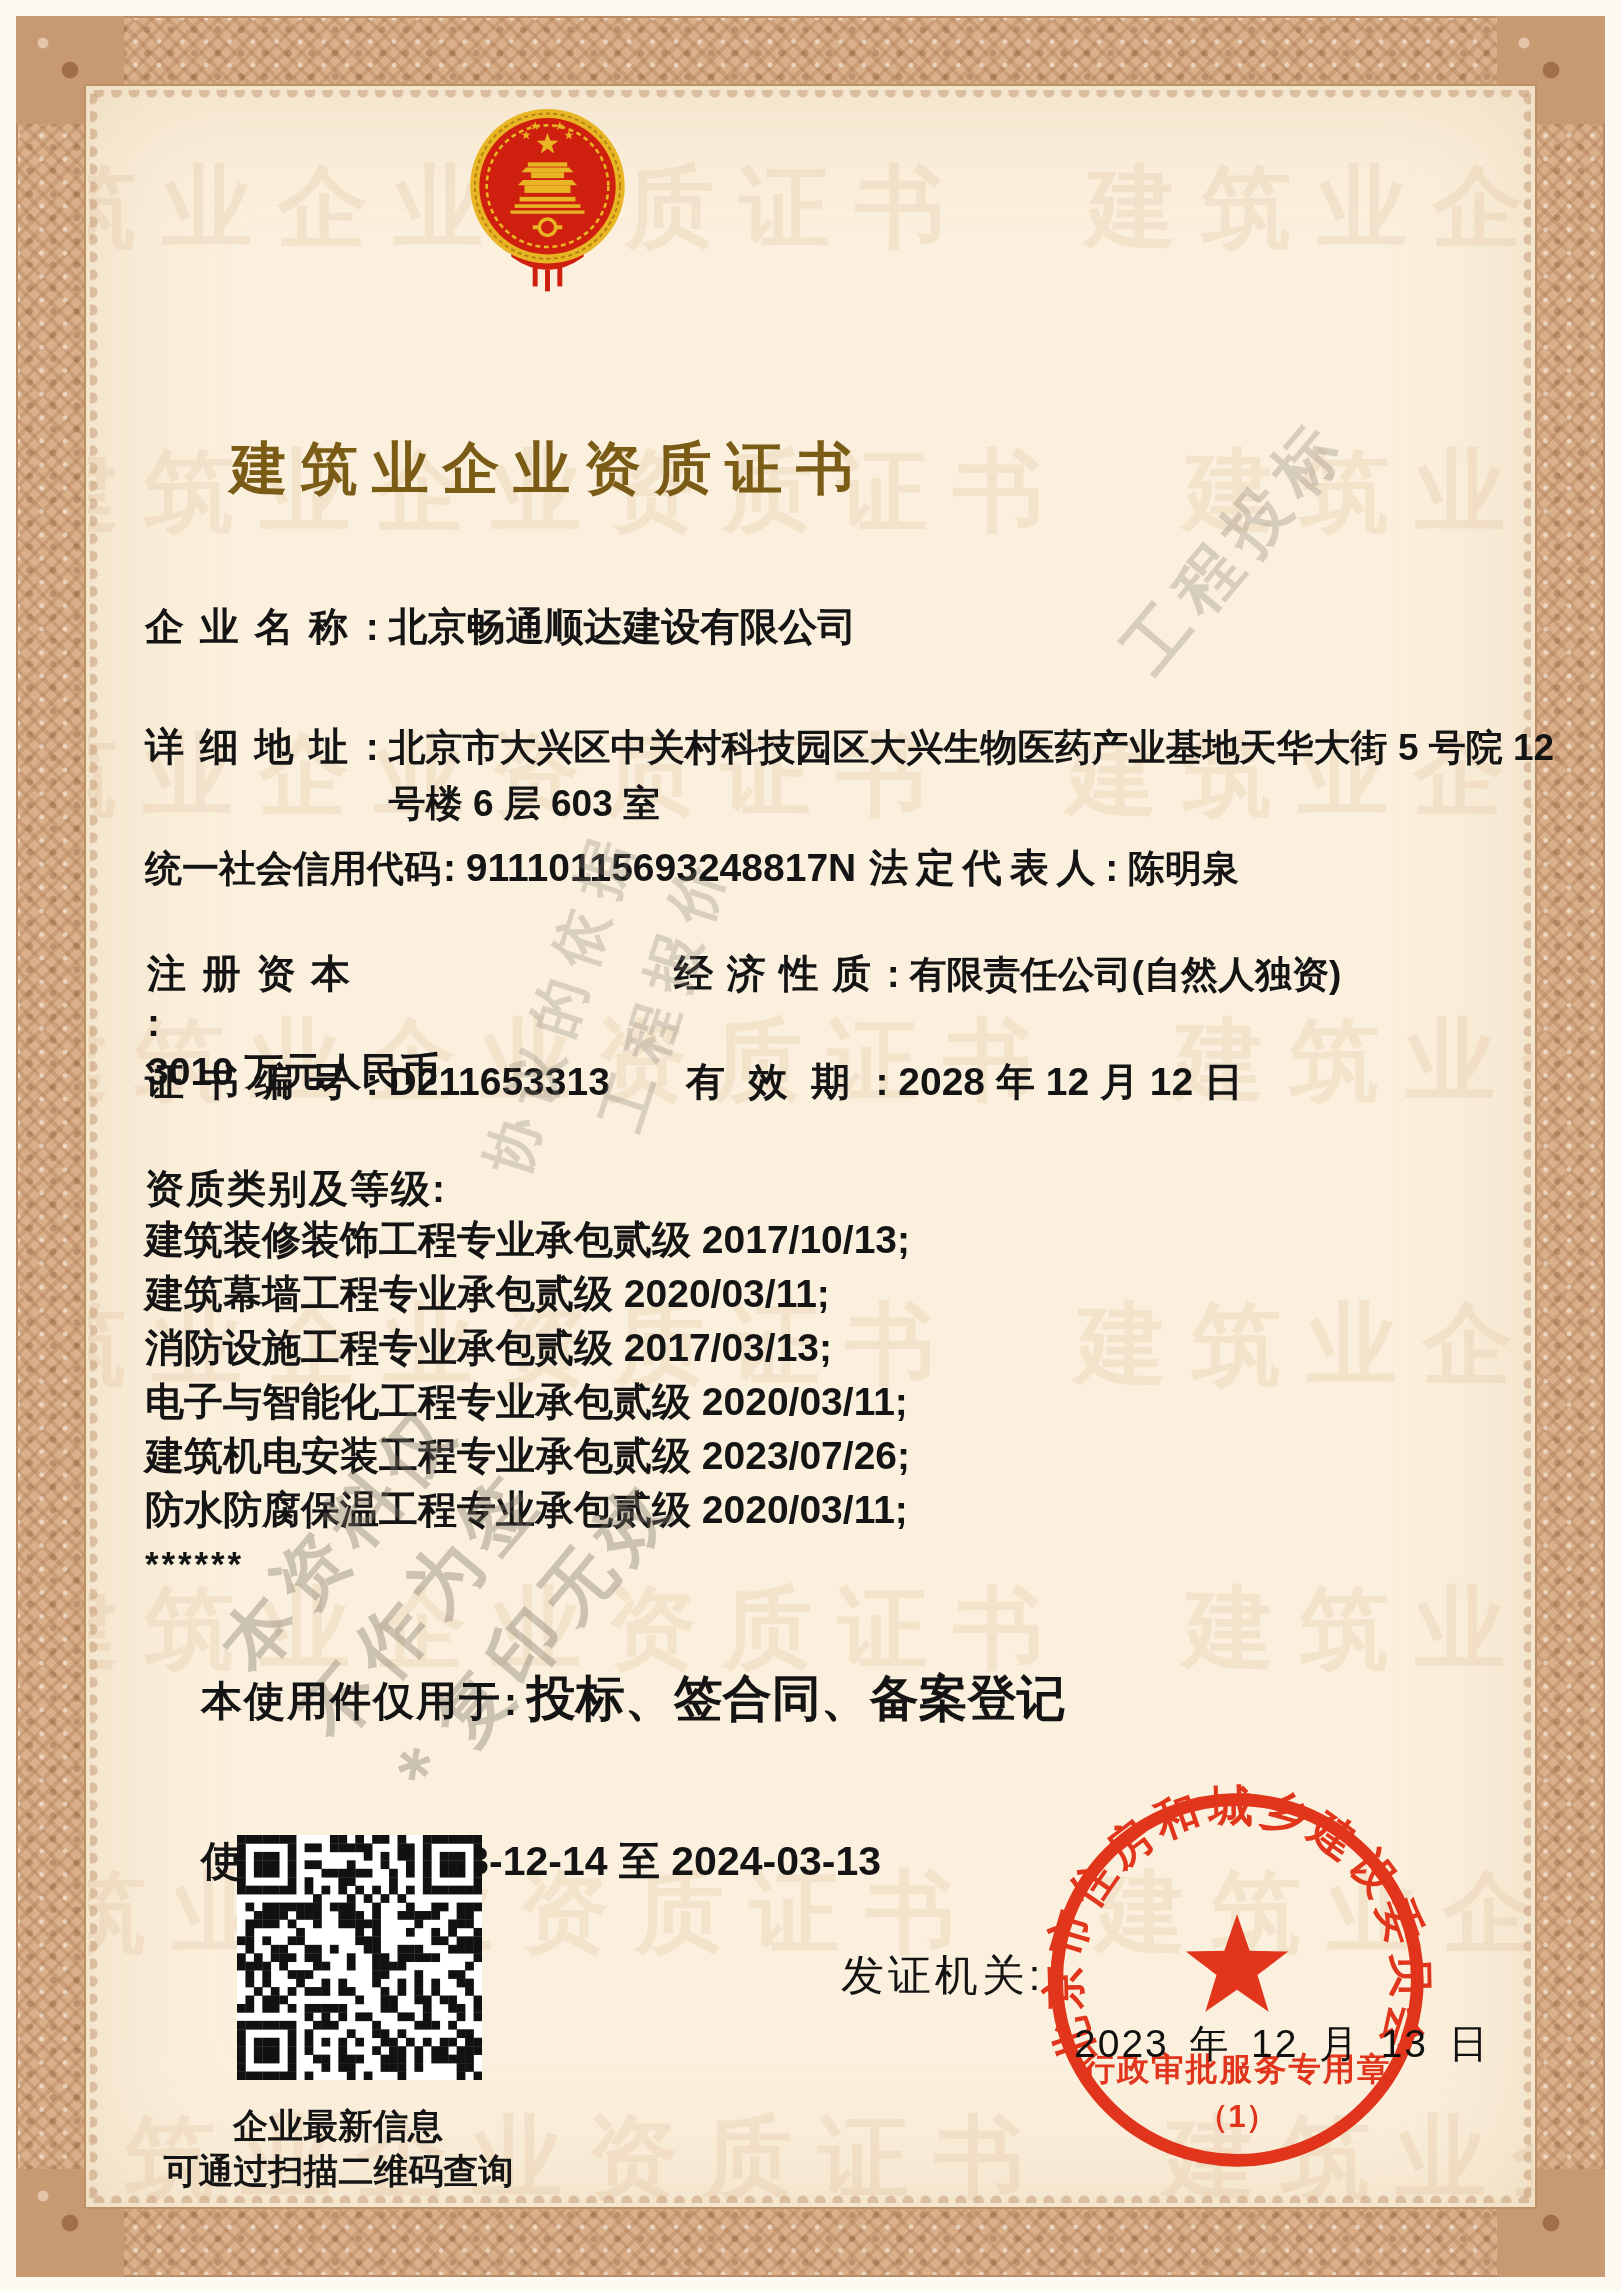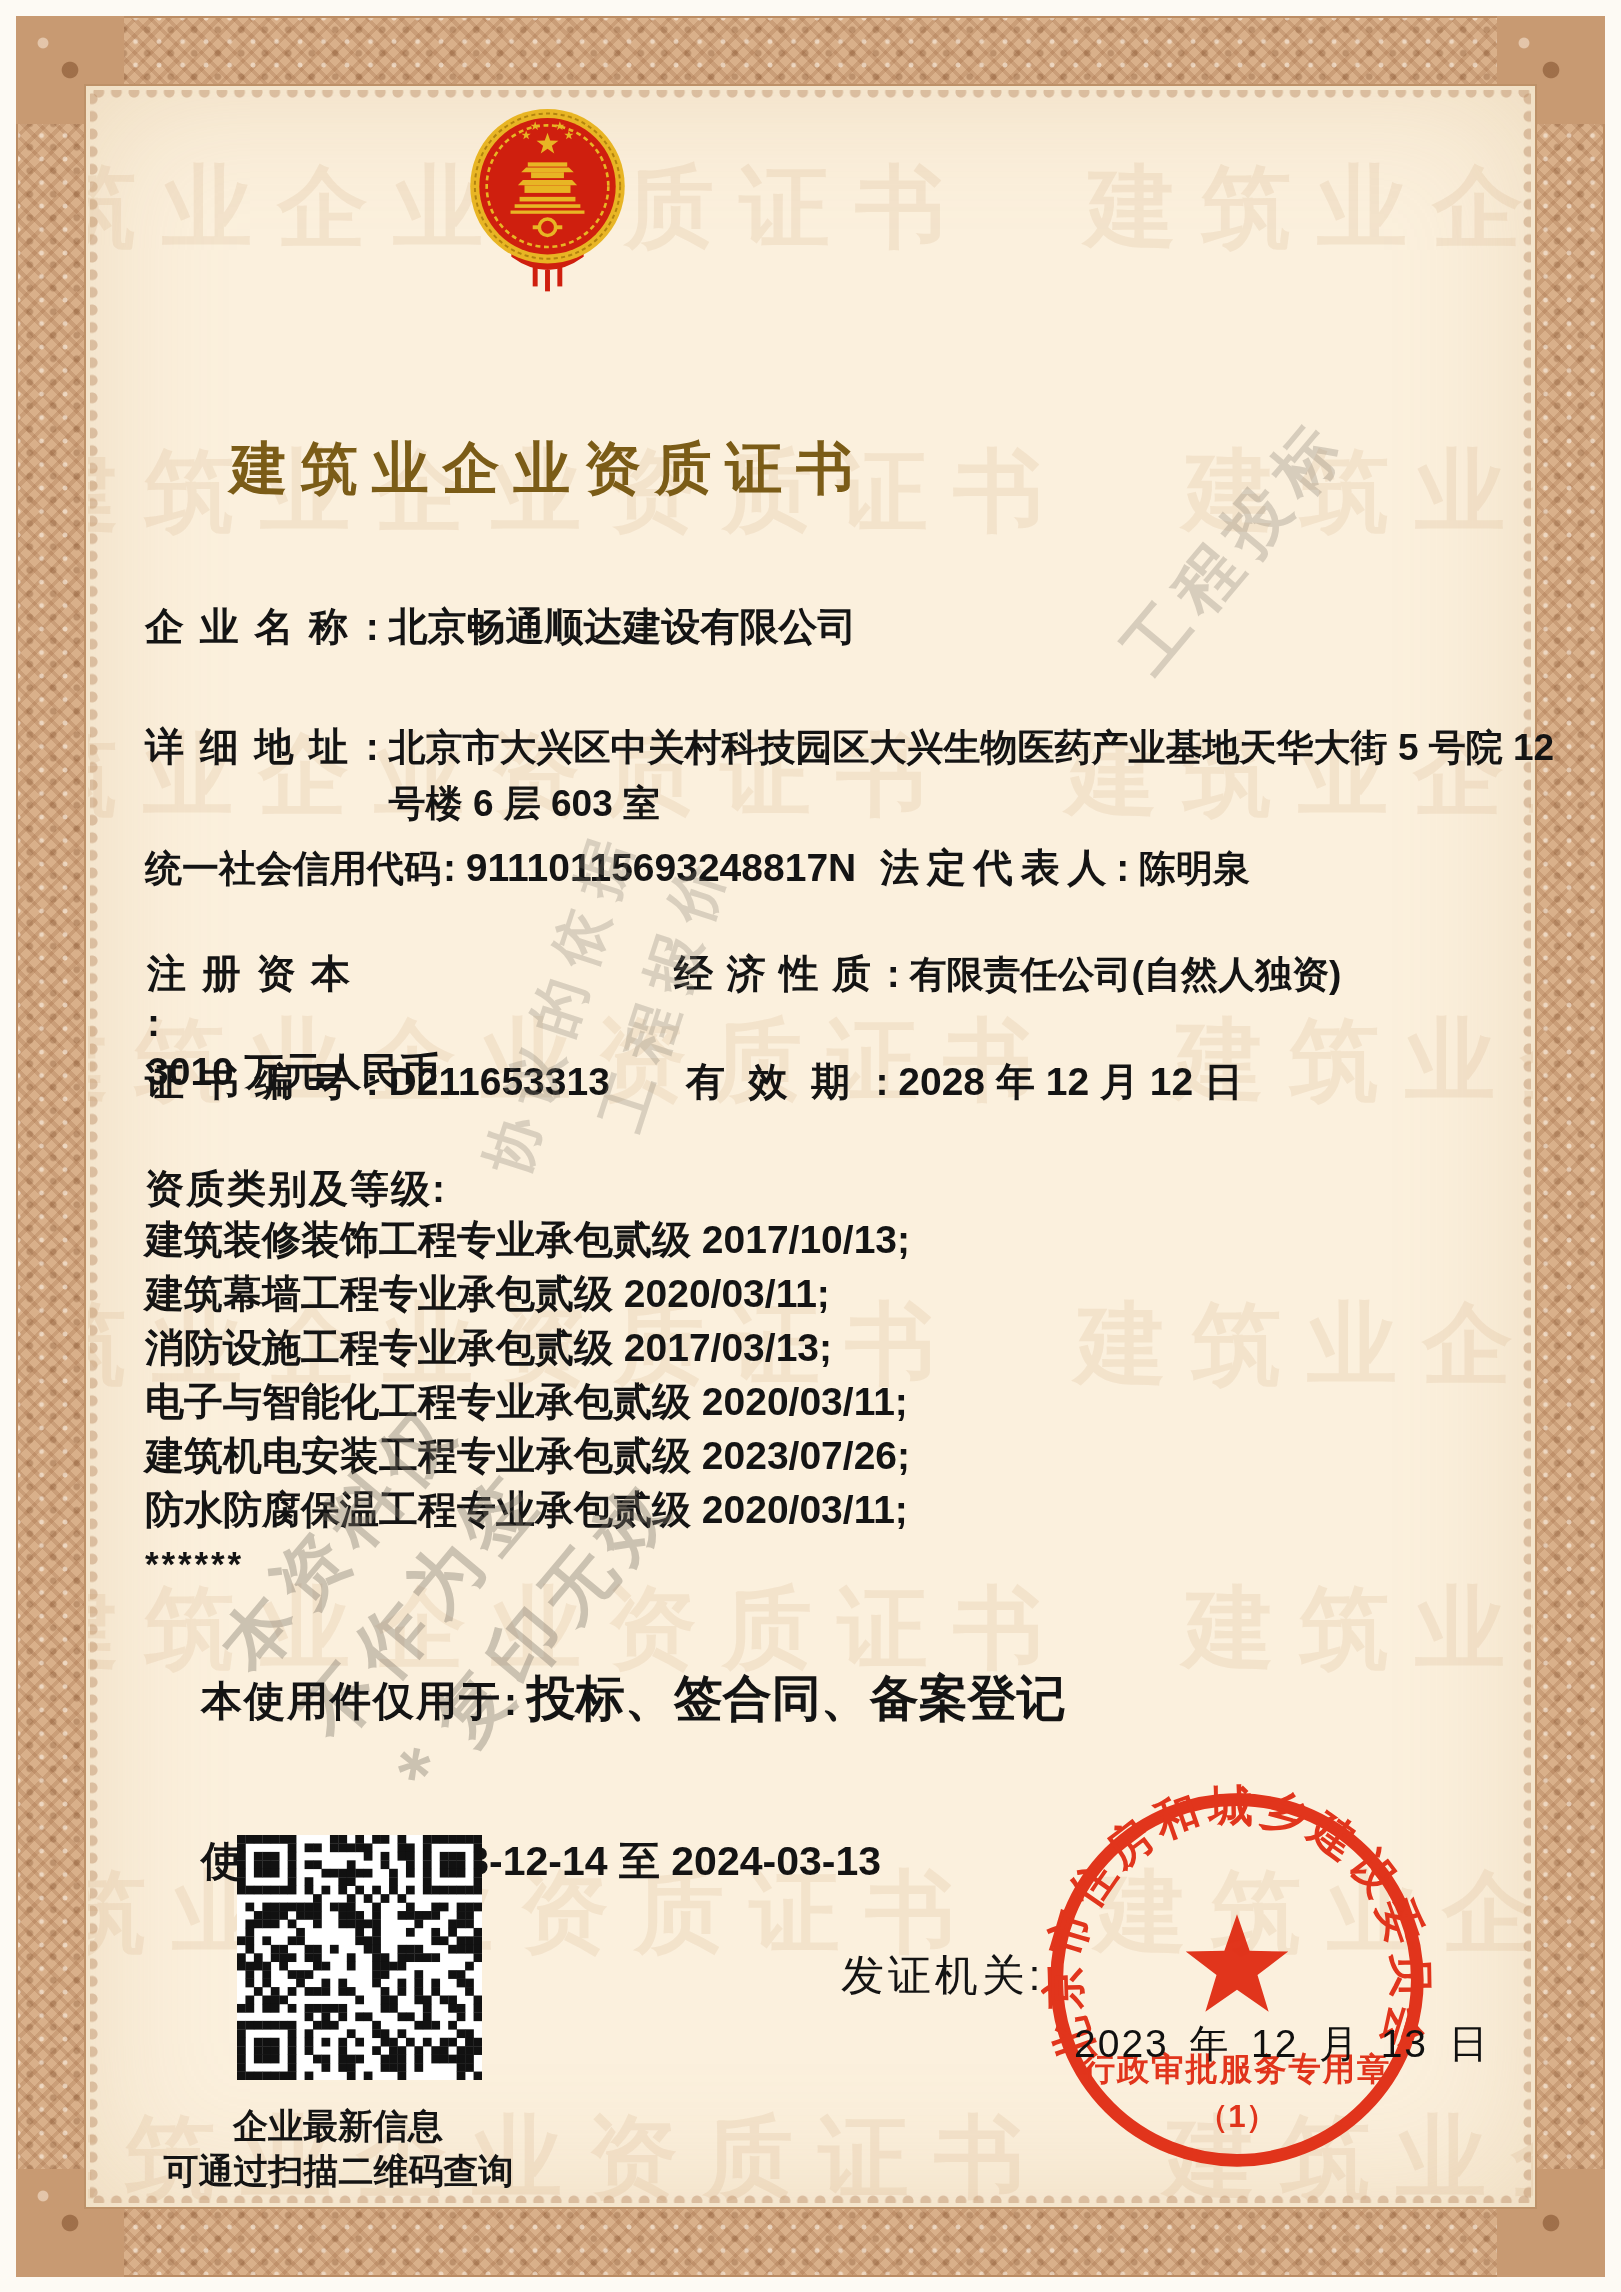--- a/index.html
+++ b/index.html
@@ -142,7 +142,7 @@
       <span class="lbl" style="font-size:37px;">统一社会信用代码</span>
         <span class="colon">:</span>
         <span class="val big">91110115693248817N</span>
-      <span class="lbl" style="letter-spacing:7.8px;margin-left:24px;">法定代表人</span>
+      <span class="lbl" style="letter-spacing:7.8px;margin-left:13px;">法定代表人</span>
         <span class="colon">:</span>
         <span class="val">陈明泉</span>
     </div>

